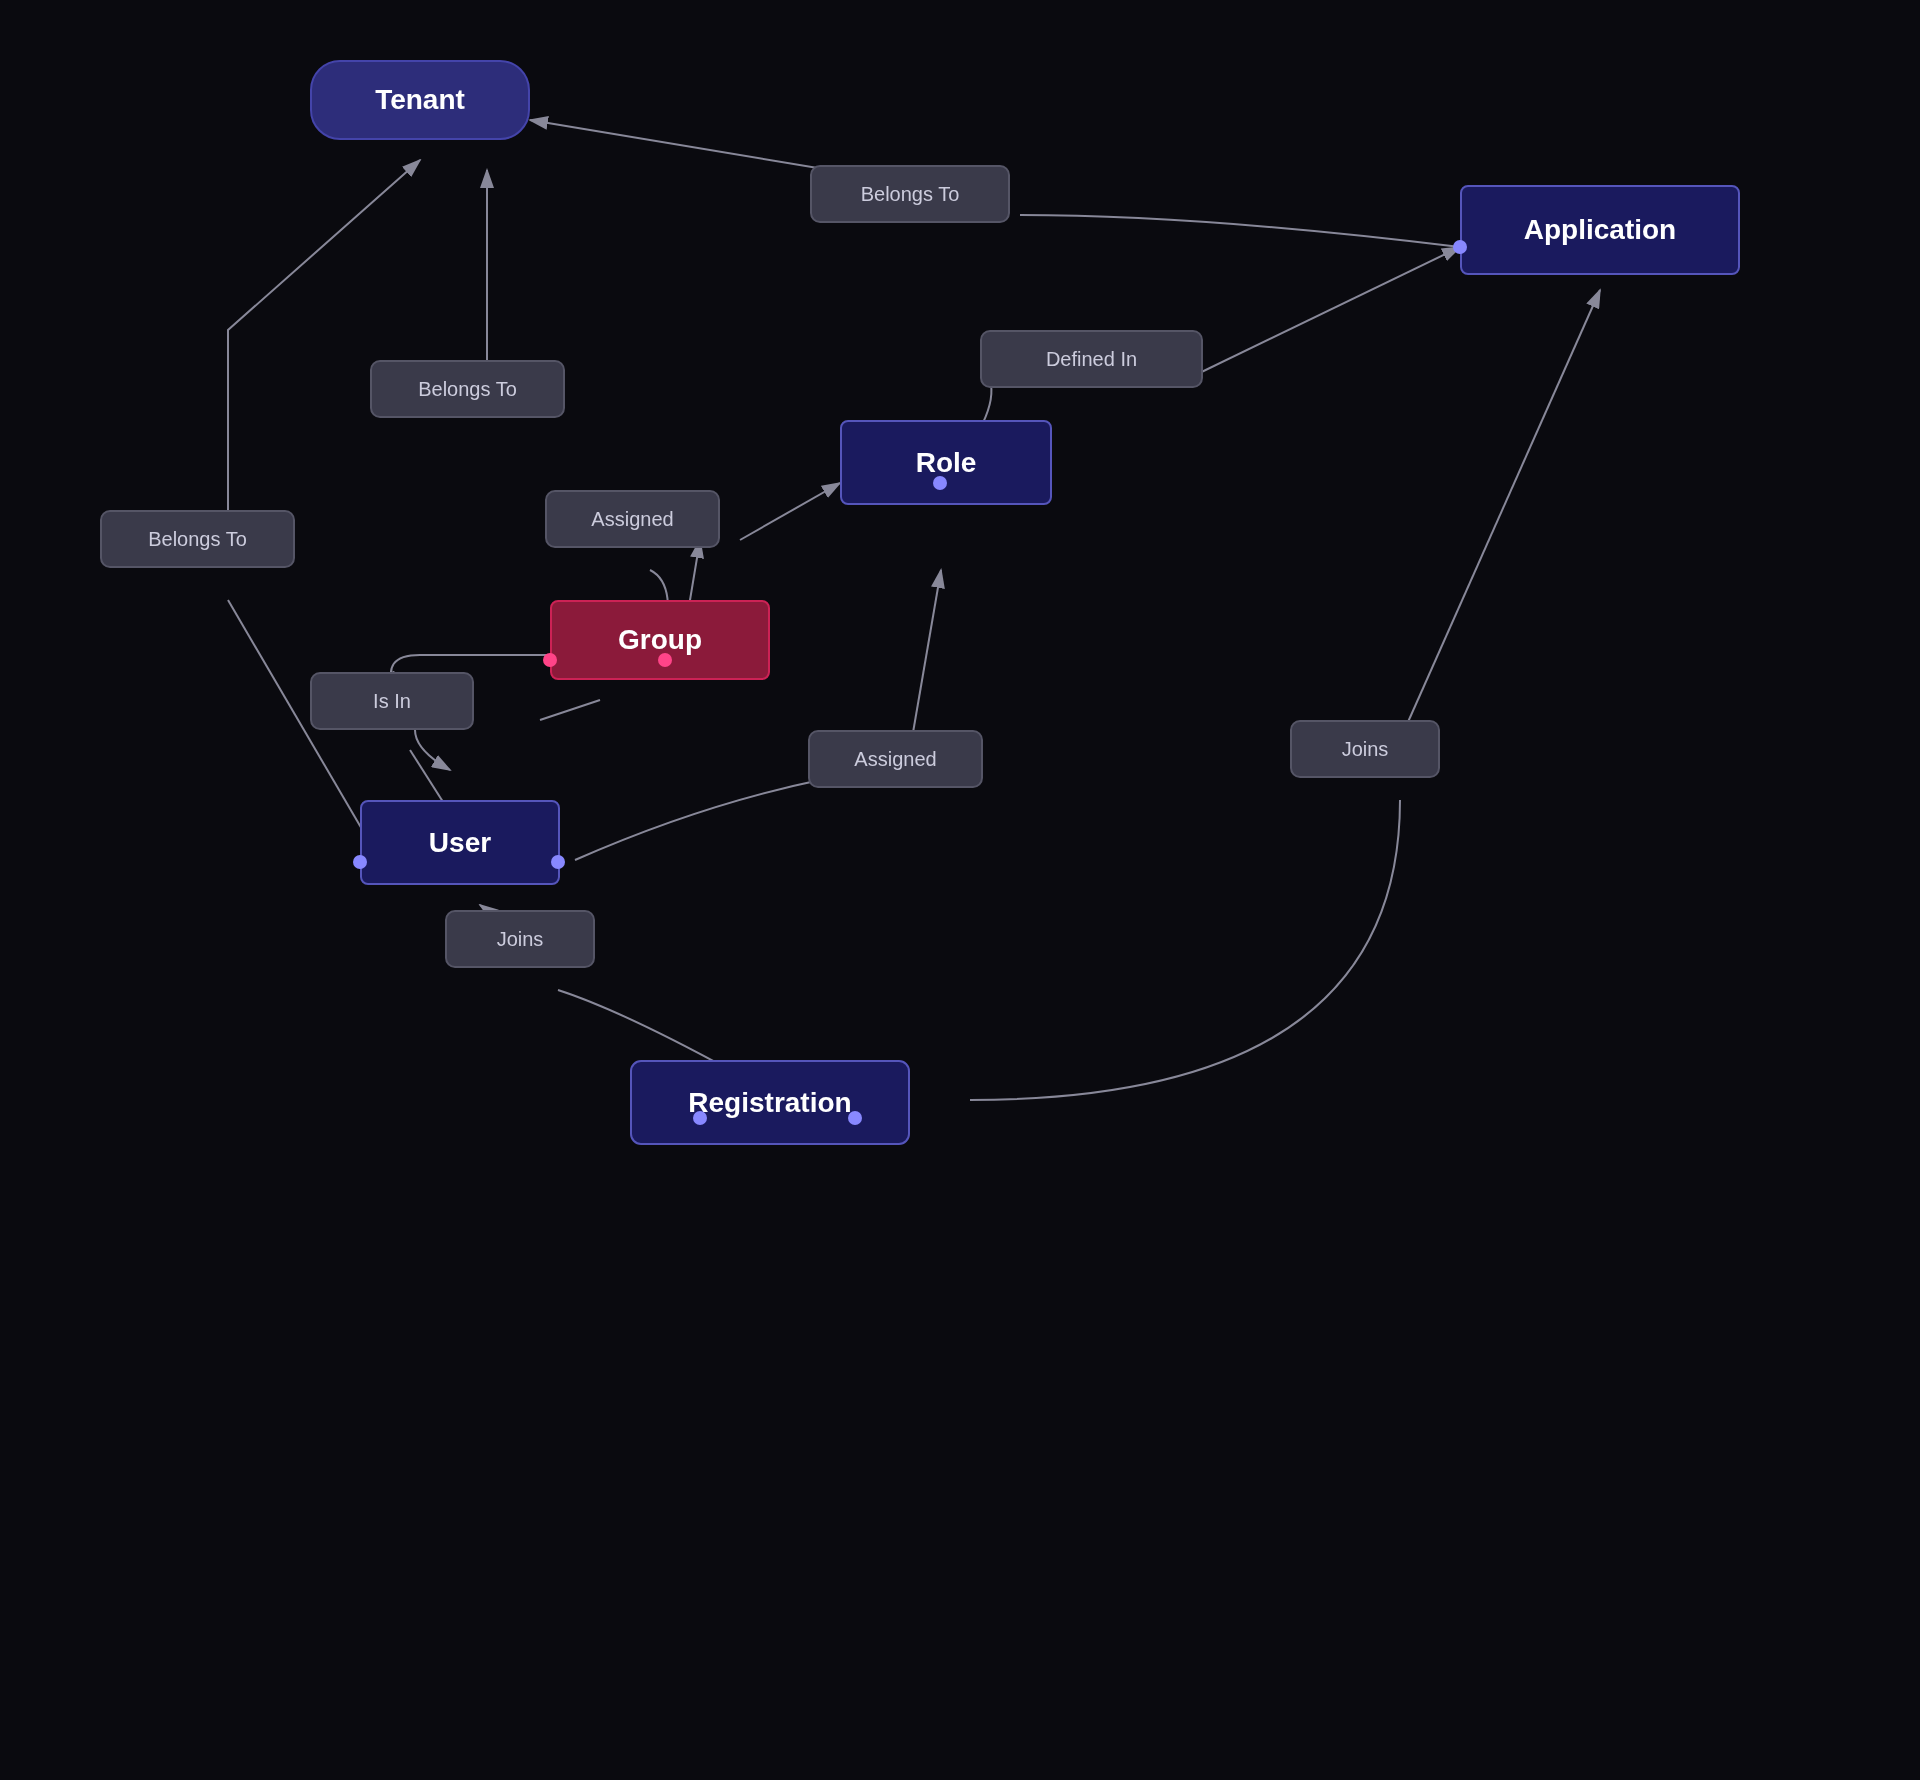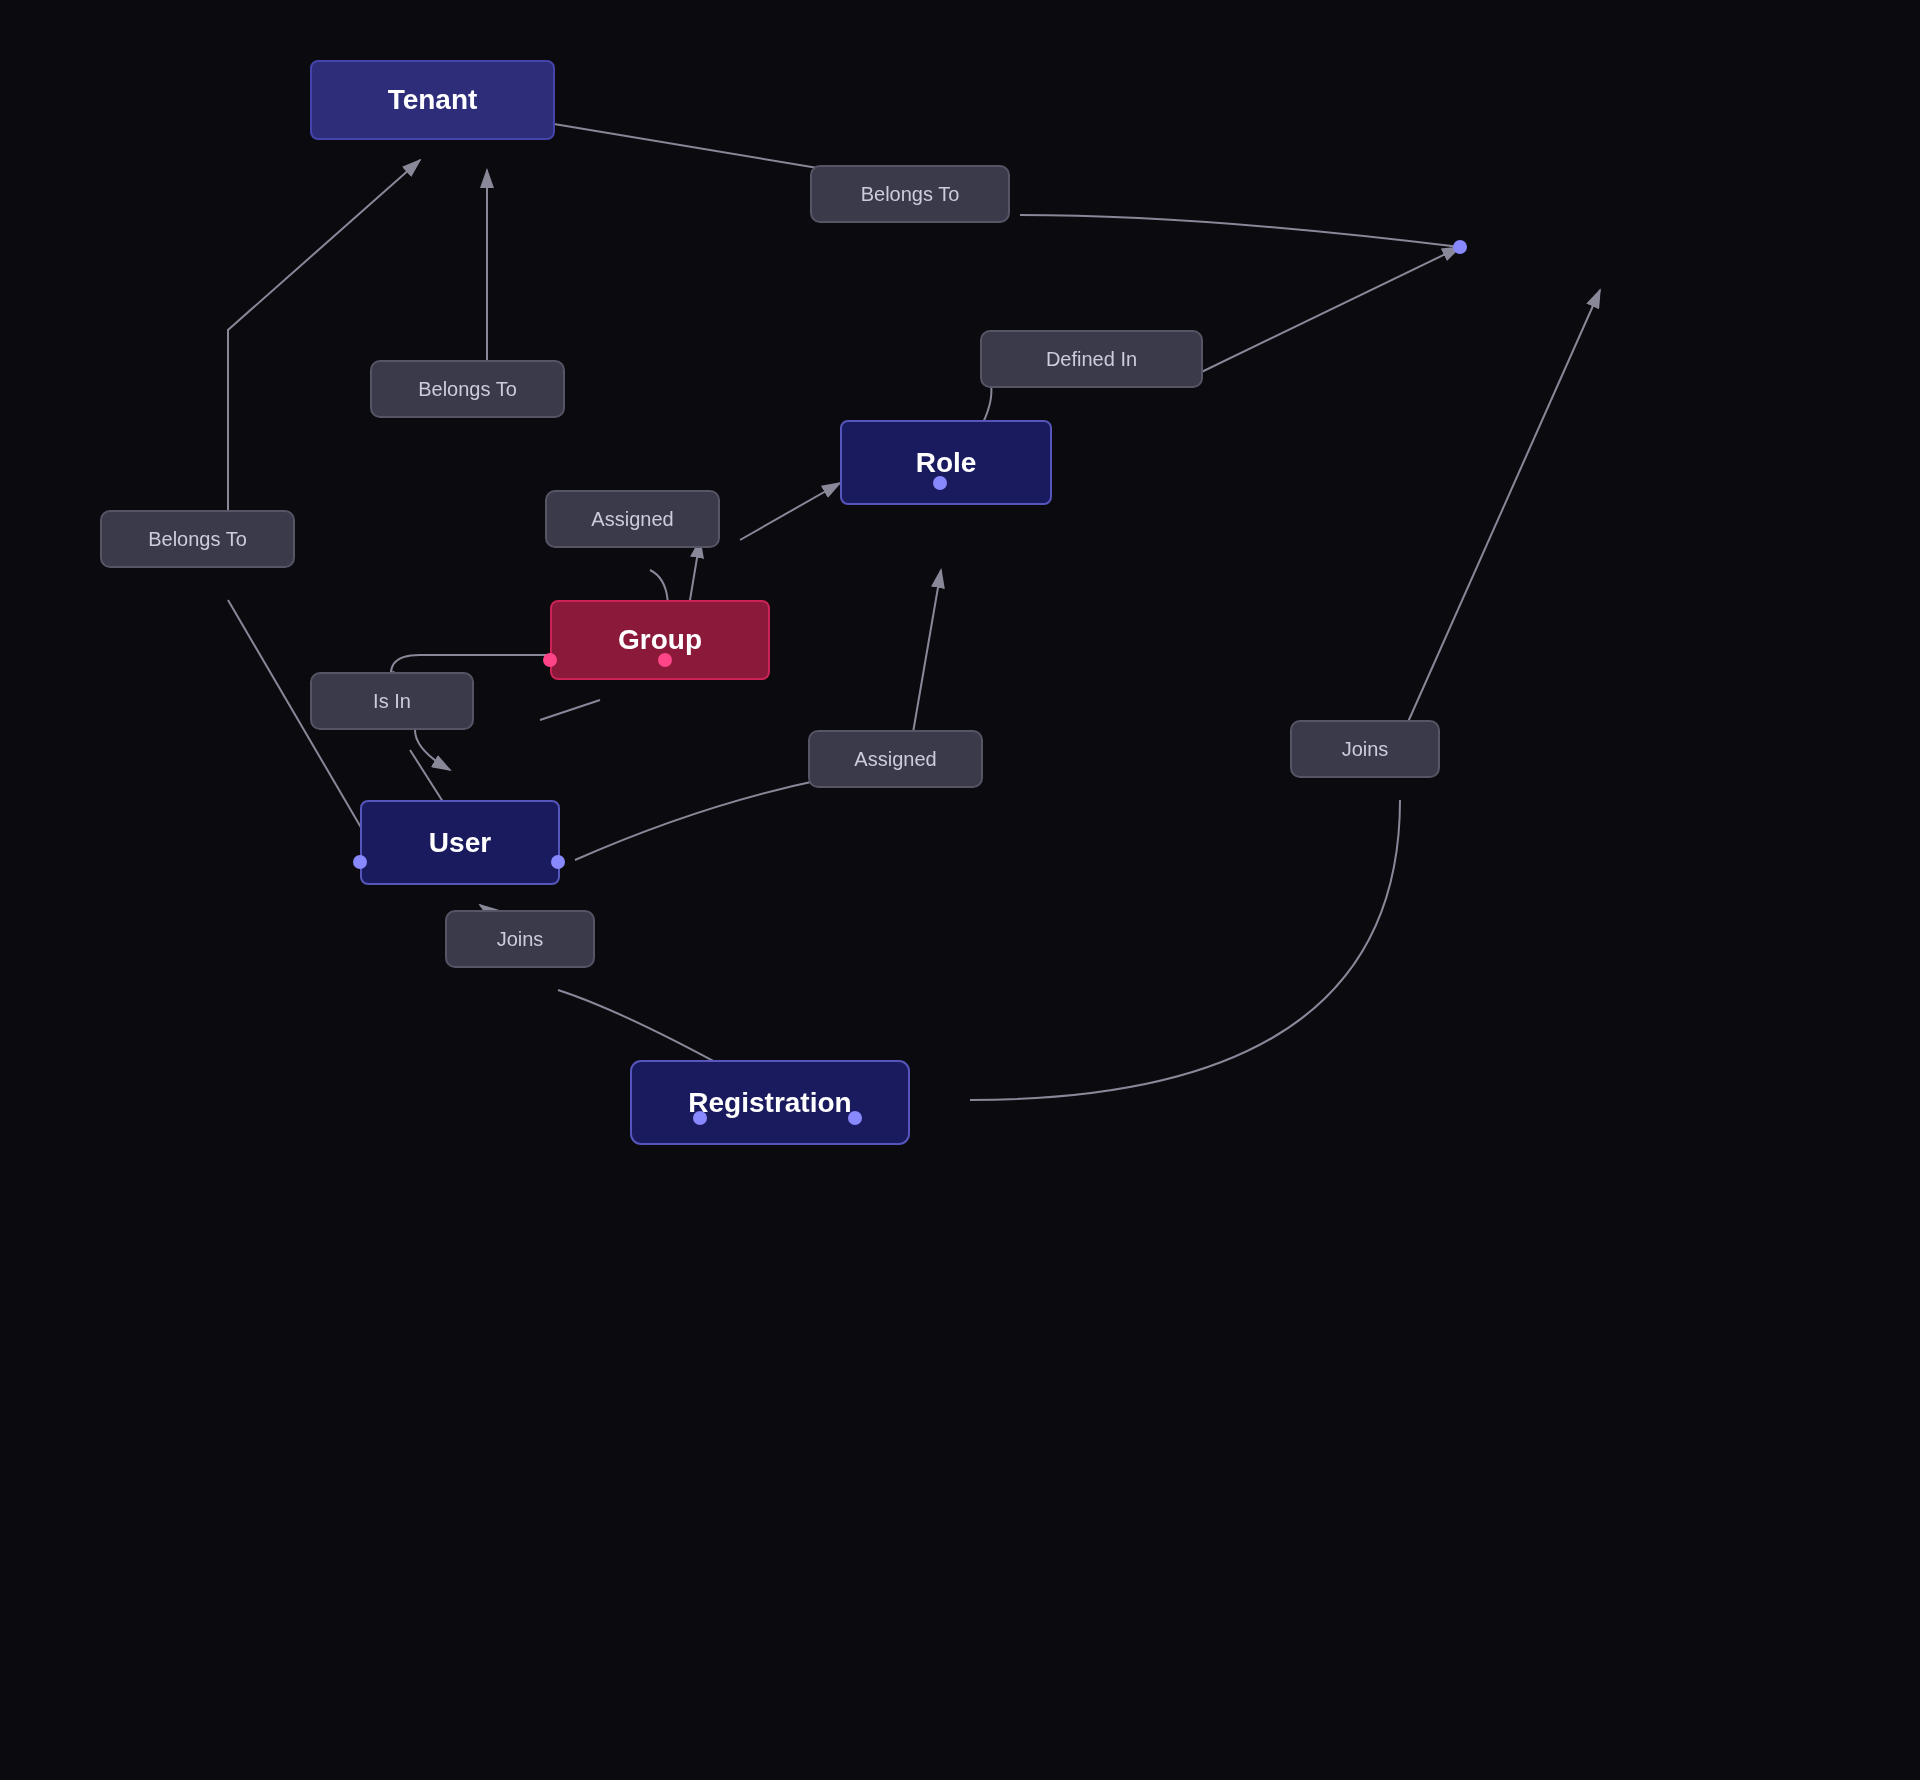--- a/index.html
+++ b/index.html
@@ -124,7 +124,7 @@
     </defs>
   </svg>
 
-  <div class="node node-entity" style="left: 310px; top: 60px; width: 245px; height: 80px;">
+  <div class="node node-entity" style="left: 310px; top: 60px; width: 220px; height: 80px; border-radius: 30px;">
     <span>Tenant</span>
   </div>
 

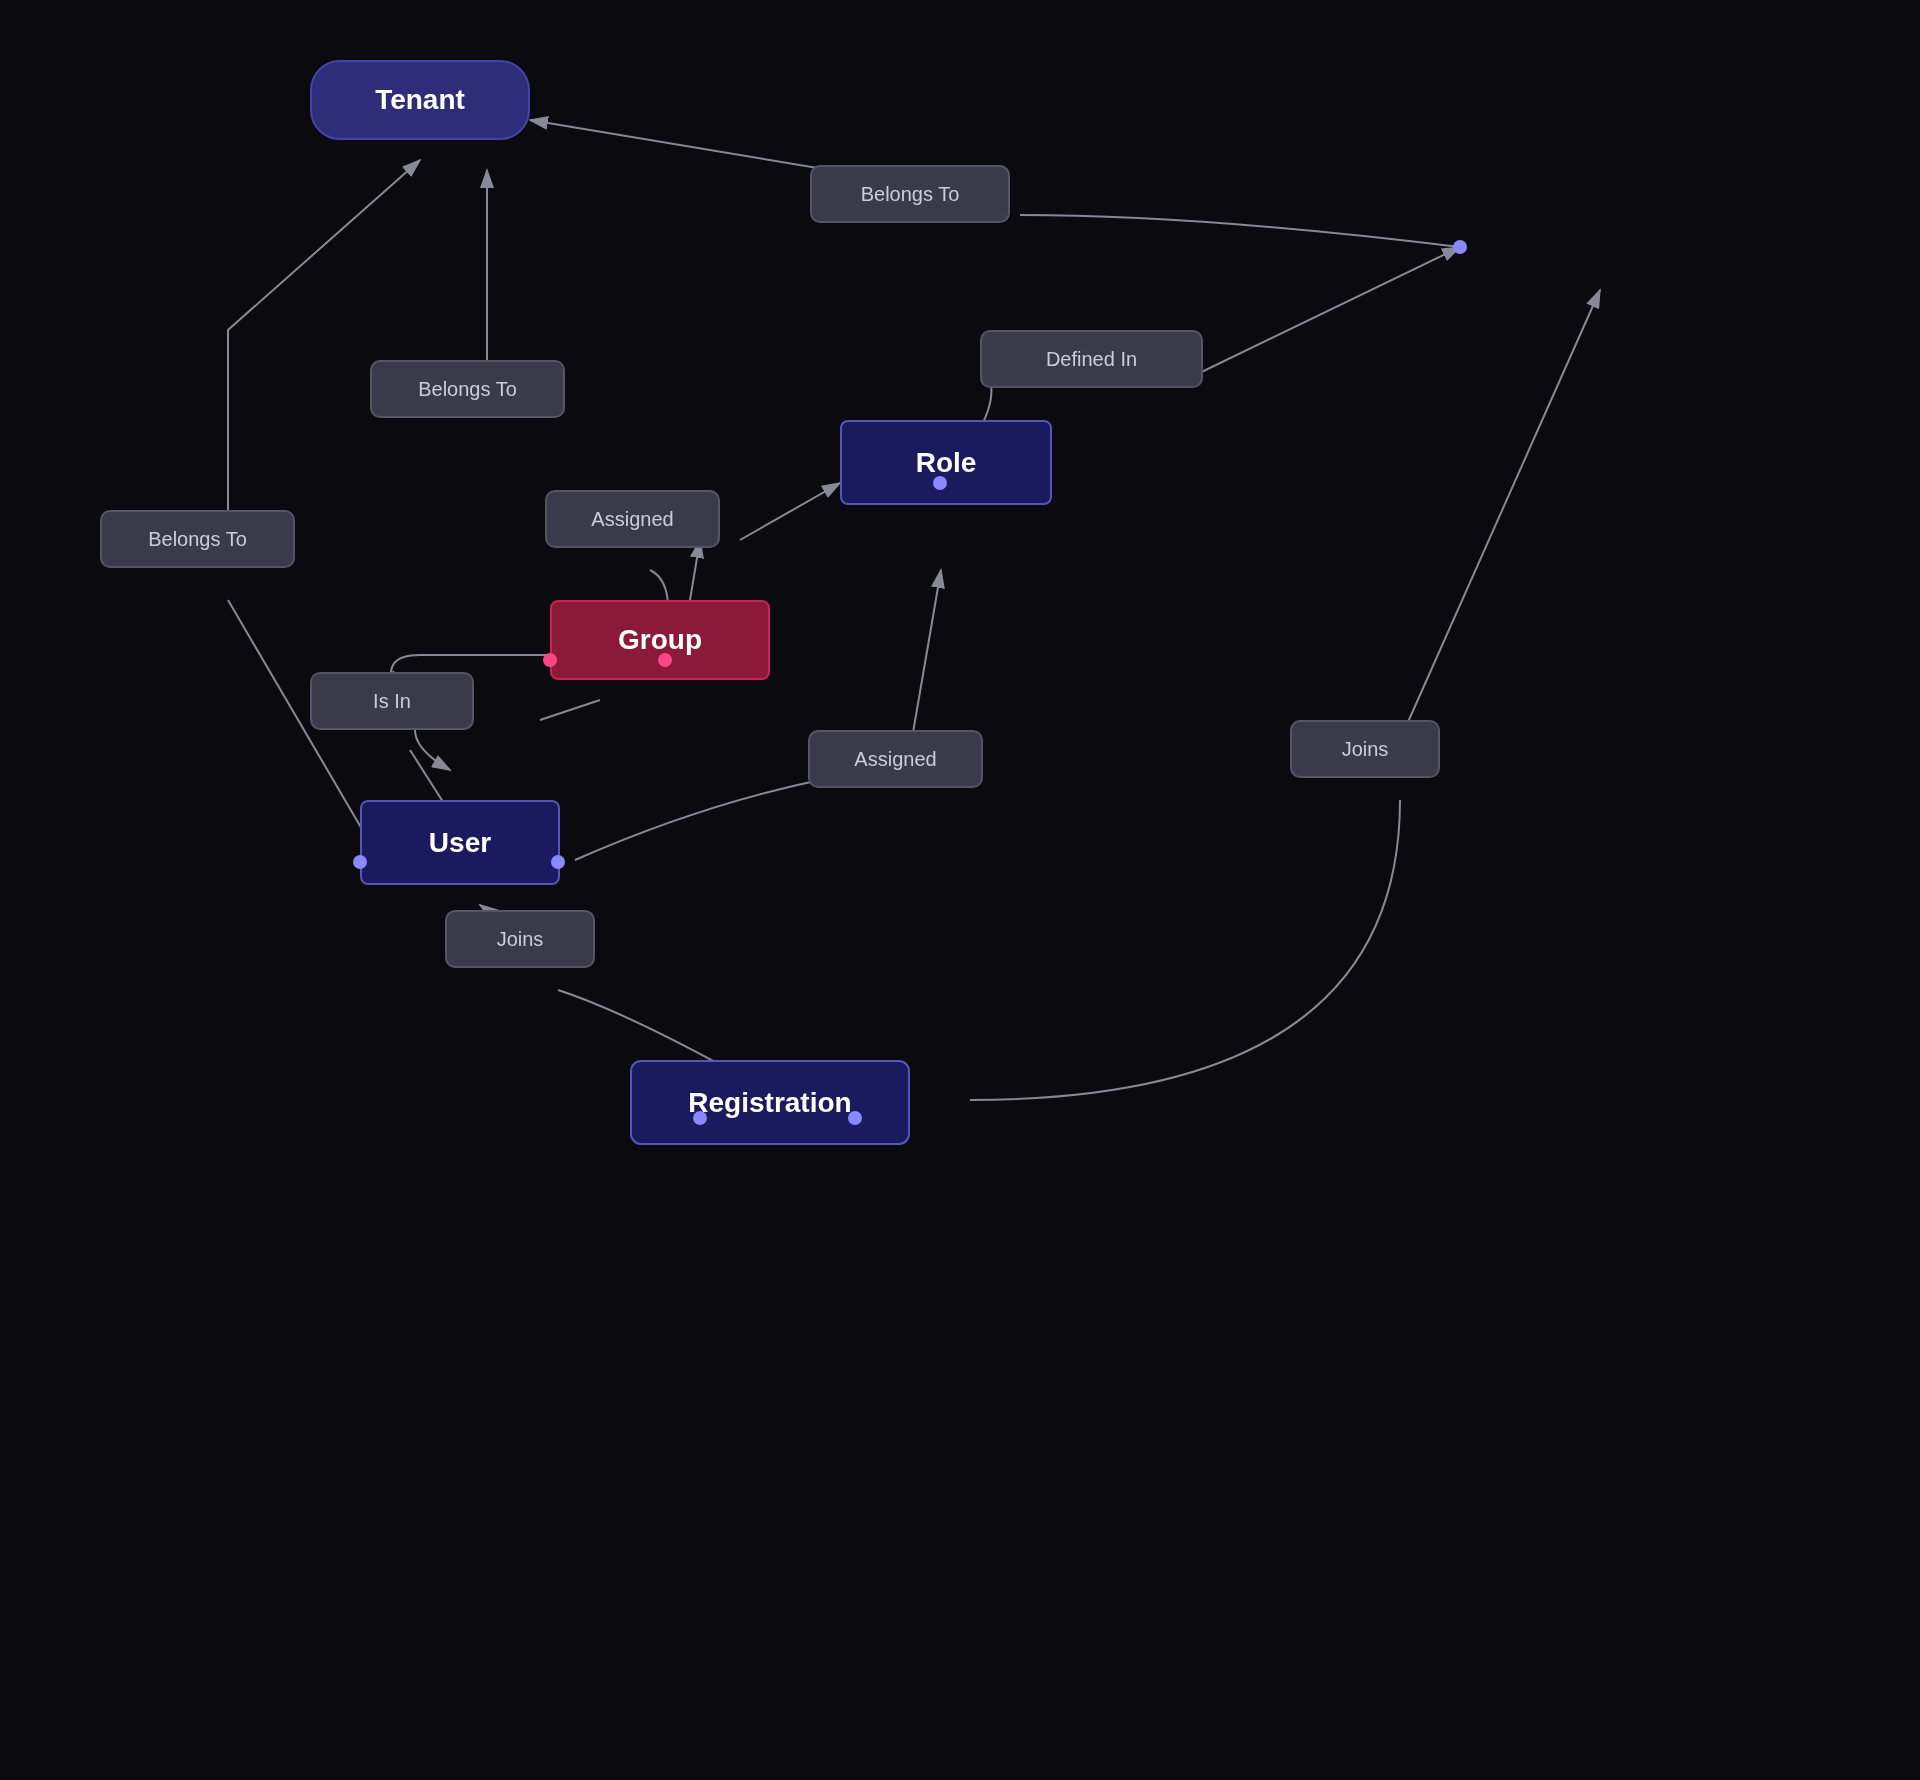--- a/index.html
+++ b/index.html
@@ -128,6 +128,9 @@
     <span>Tenant</span>
   </div>
 
+  <div class="node node-entity highlighted" style="left: 1460px; top: 185px; width: 280px; height: 90px;">
+    <span>Application</span>
+  </div>
 
   <div class="node node-entity highlighted" style="left: 840px; top: 420px; width: 212px; height: 85px;">
     <span>Role</span>

